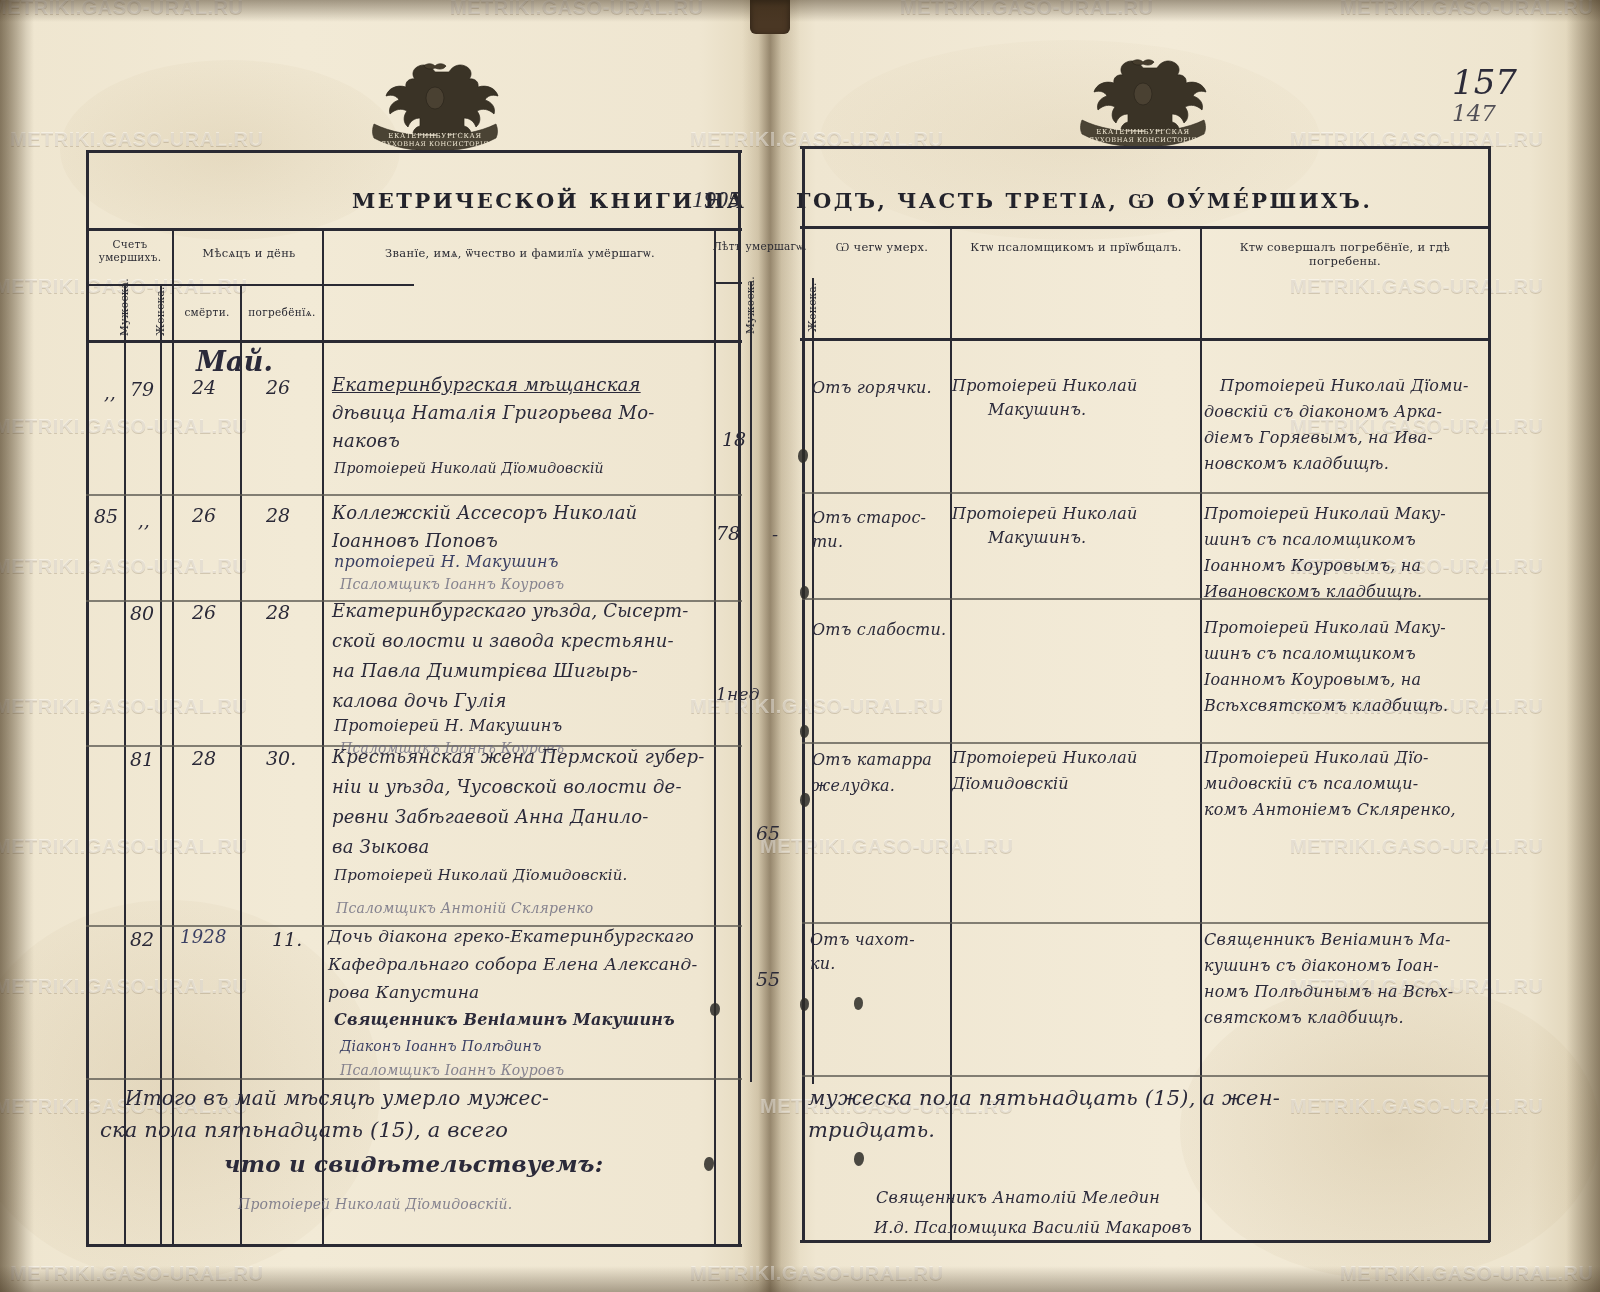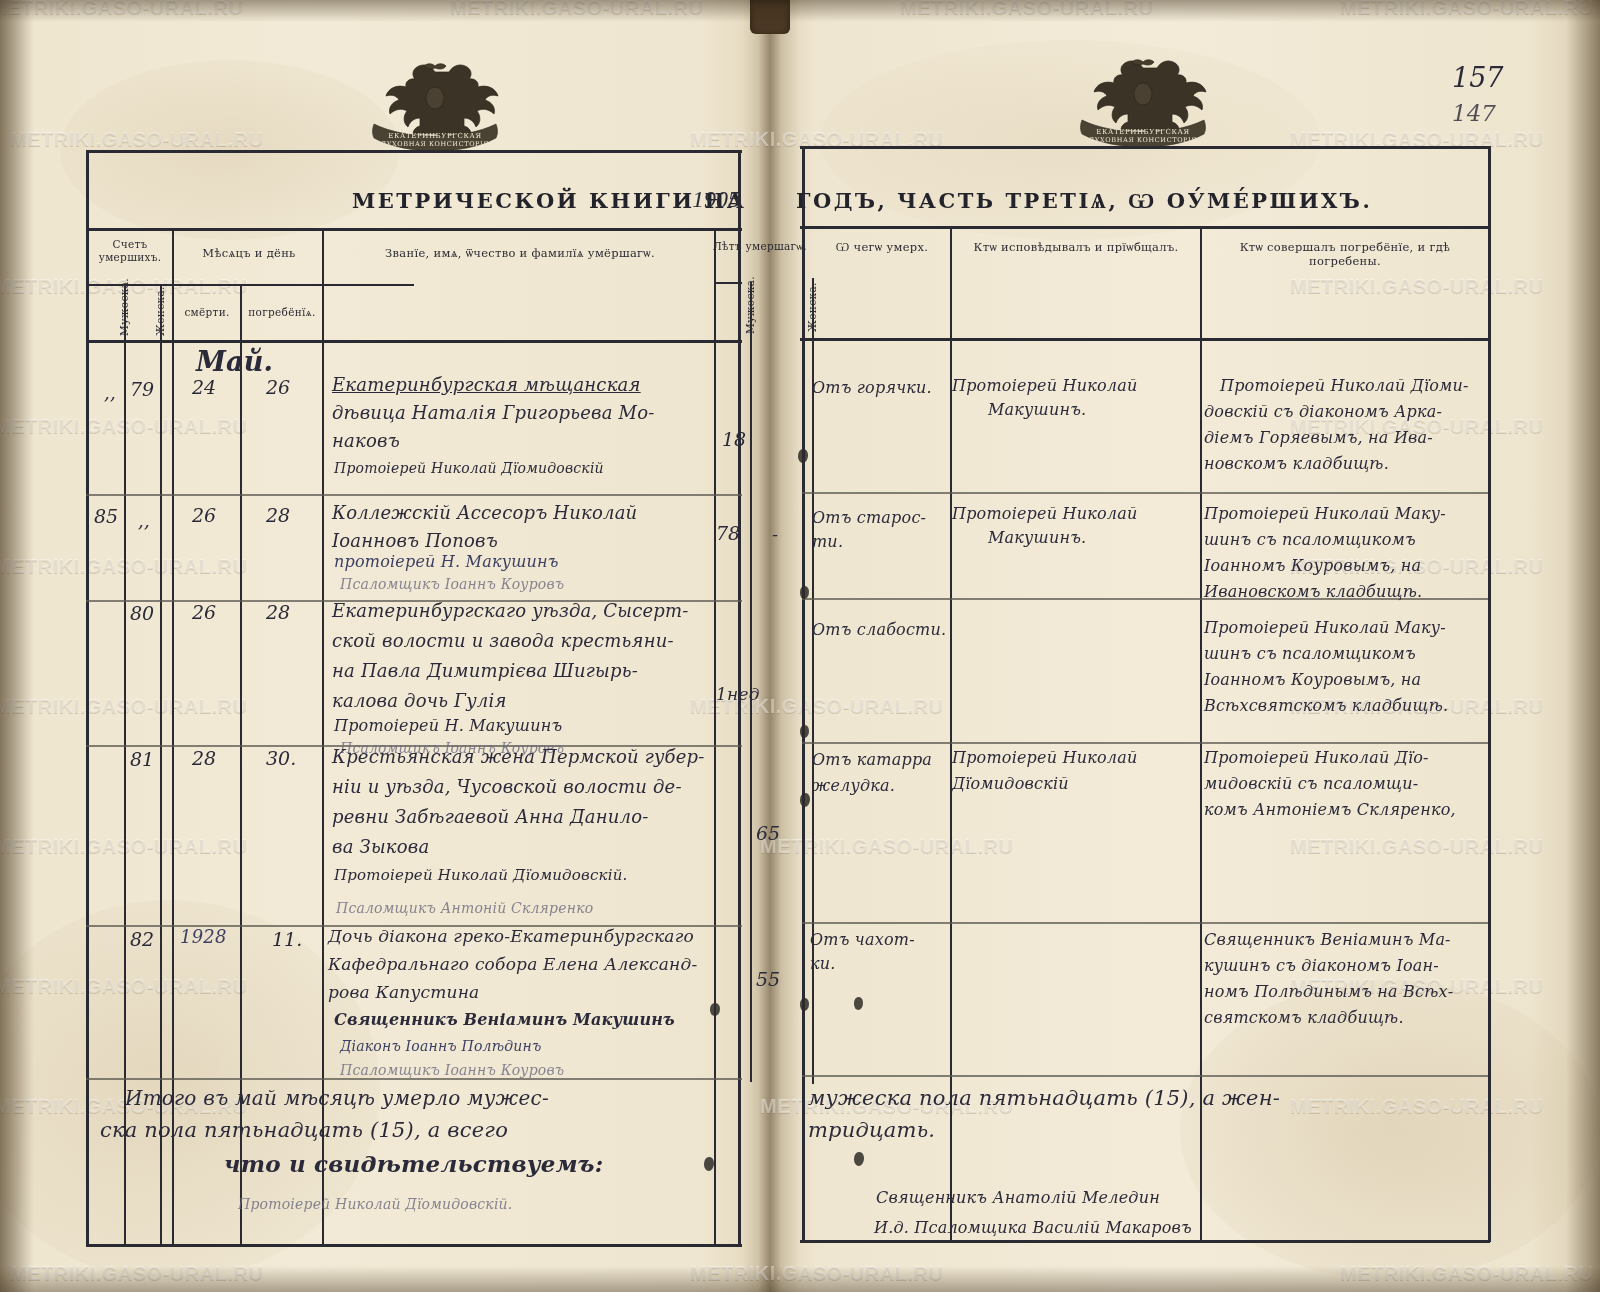--- a/index.html
+++ b/index.html
@@ -168,7 +168,7 @@
     font-family: "DejaVu Serif", serif;
     font-style: italic;
     color: #2c2b39;
-    font-size: 27px;
+    font-size: 34px;
   }
   .blot {
     position: absolute;

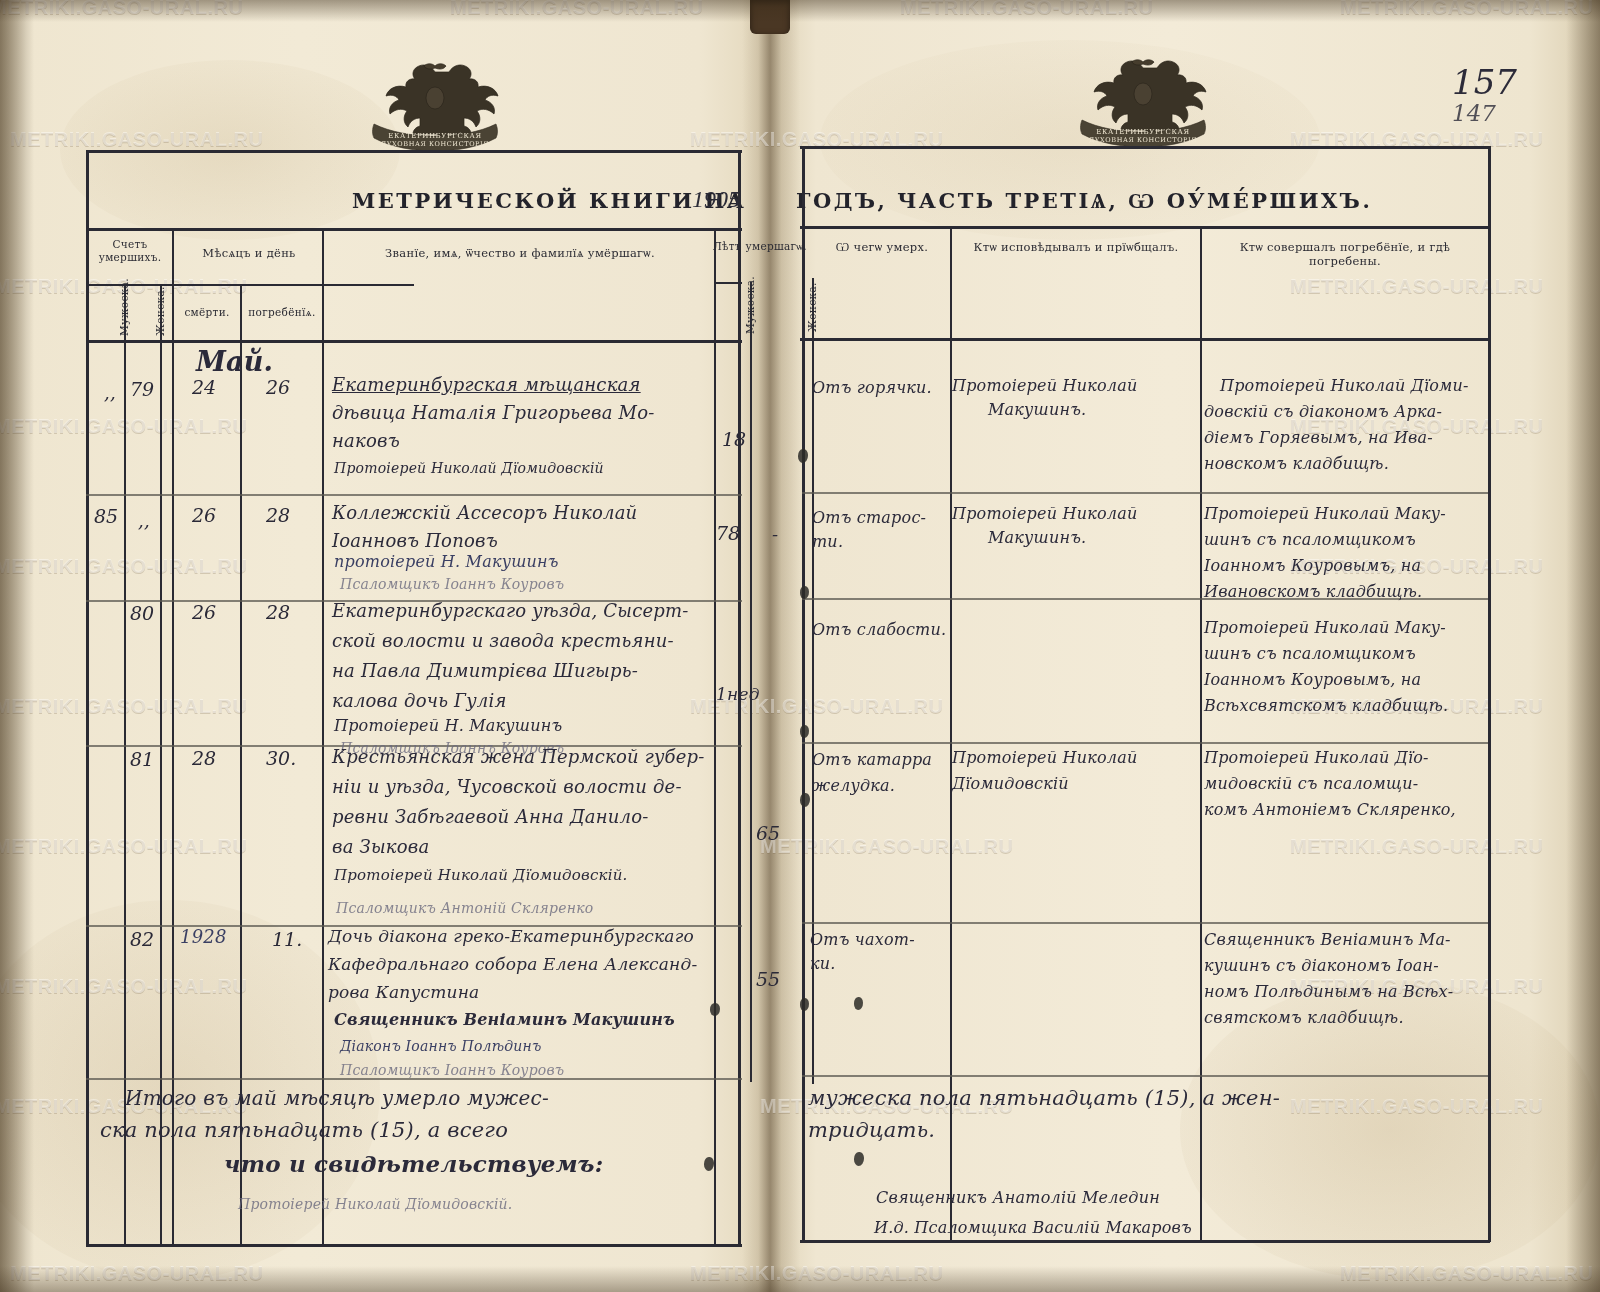--- a/index.html
+++ b/index.html
@@ -332,7 +332,7 @@
   <div class="vtext" style="left:806px;top:332px;">Женска.</div>
 
   <div class="colhead" style="left:816px;top:240px;width:132px;">Ѡ чегѡ умерх.</div>
-  <div class="colhead" style="left:954px;top:240px;width:244px;">Ктѡ исповѣдывалъ и прїѡбщалъ.</div>
+  <div class="colhead" style="left:954px;top:240px;width:244px;">Ктѡ псаломщикомъ и прїѡбщалъ.</div>
   <div class="colhead" style="left:1204px;top:240px;width:282px;">Ктѡ совершалъ погребёнїе, и гдѣ погребены.</div>
 
   <div class="hw lg b" style="left:196px;top:346px;font-size:27px;">Май.</div>

